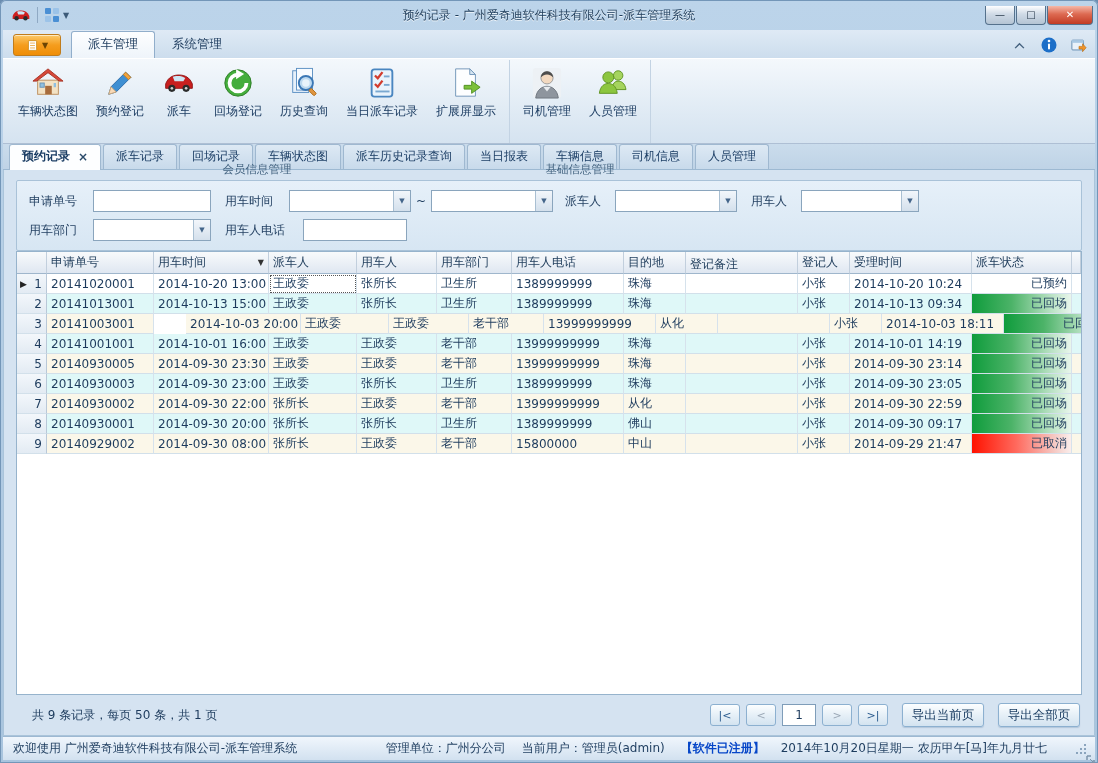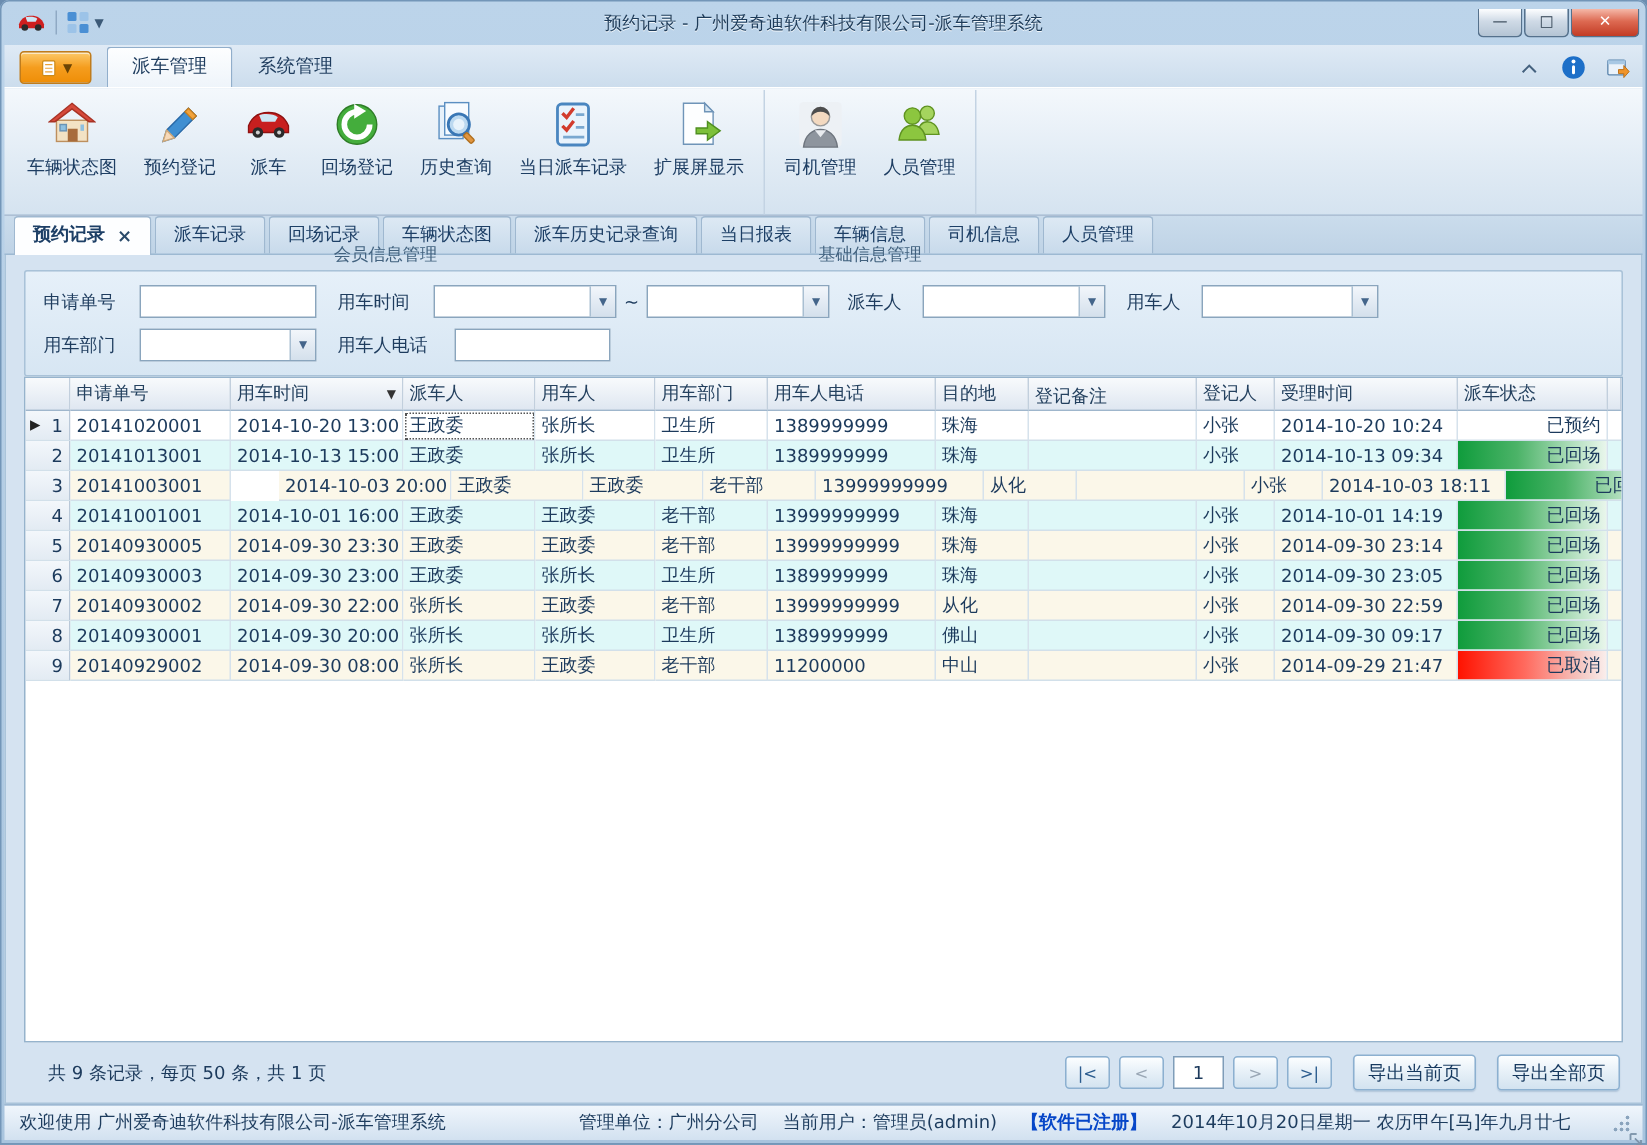--- a/index.html
+++ b/index.html
@@ -553,7 +553,7 @@
             <div class="cell" style="width: 88px;">张所长</div>
             <div class="cell" style="width: 80px;">王政委</div>
             <div class="cell" style="width: 75px;">老干部</div>
-            <div class="cell" style="width: 112px;">11200000</div>
+            <div class="cell" style="width: 112px;">15800000</div>
             <div class="cell" style="width: 62px;">中山</div>
             <div class="cell" style="width: 112px;"></div>
             <div class="cell" style="width: 52px;">小张</div>

